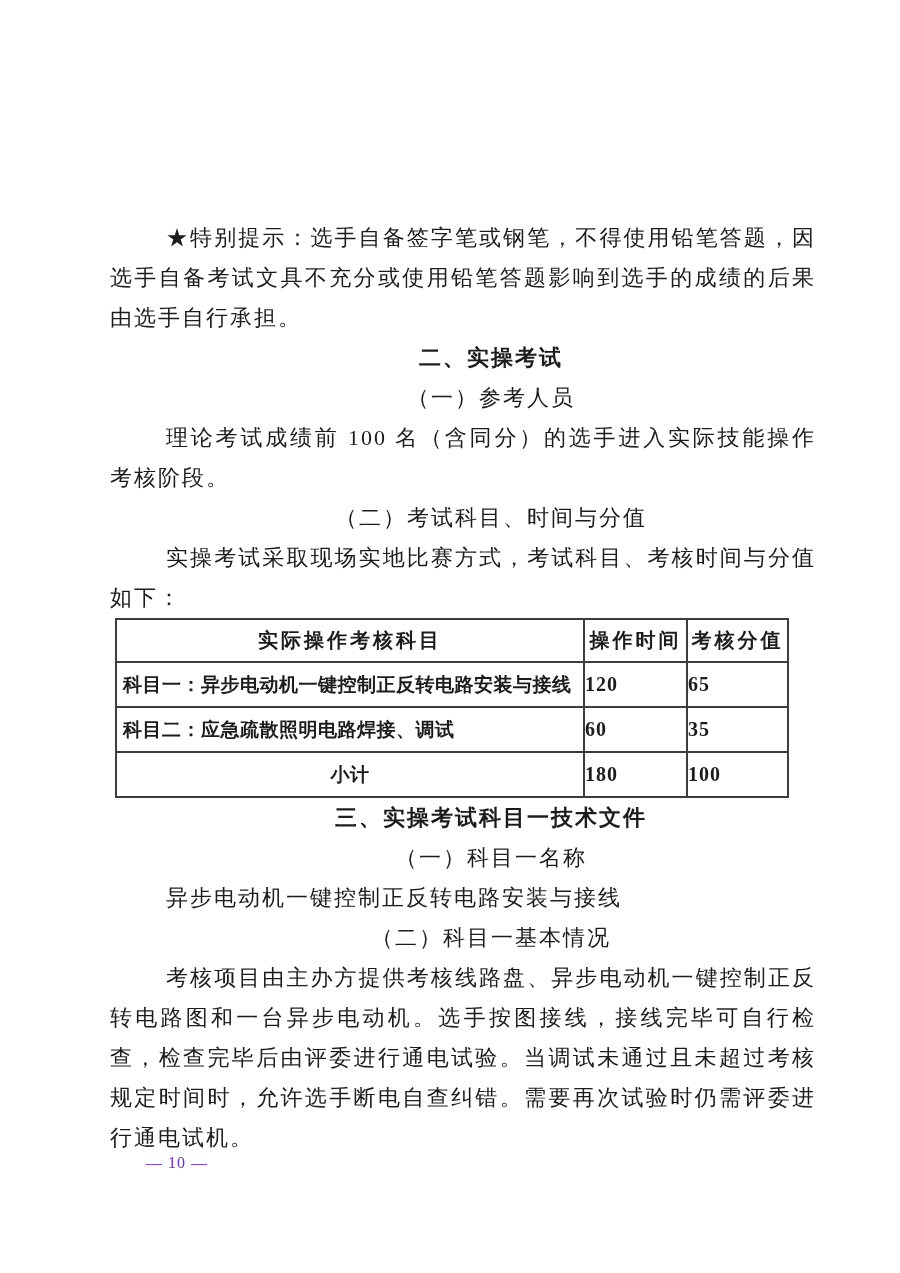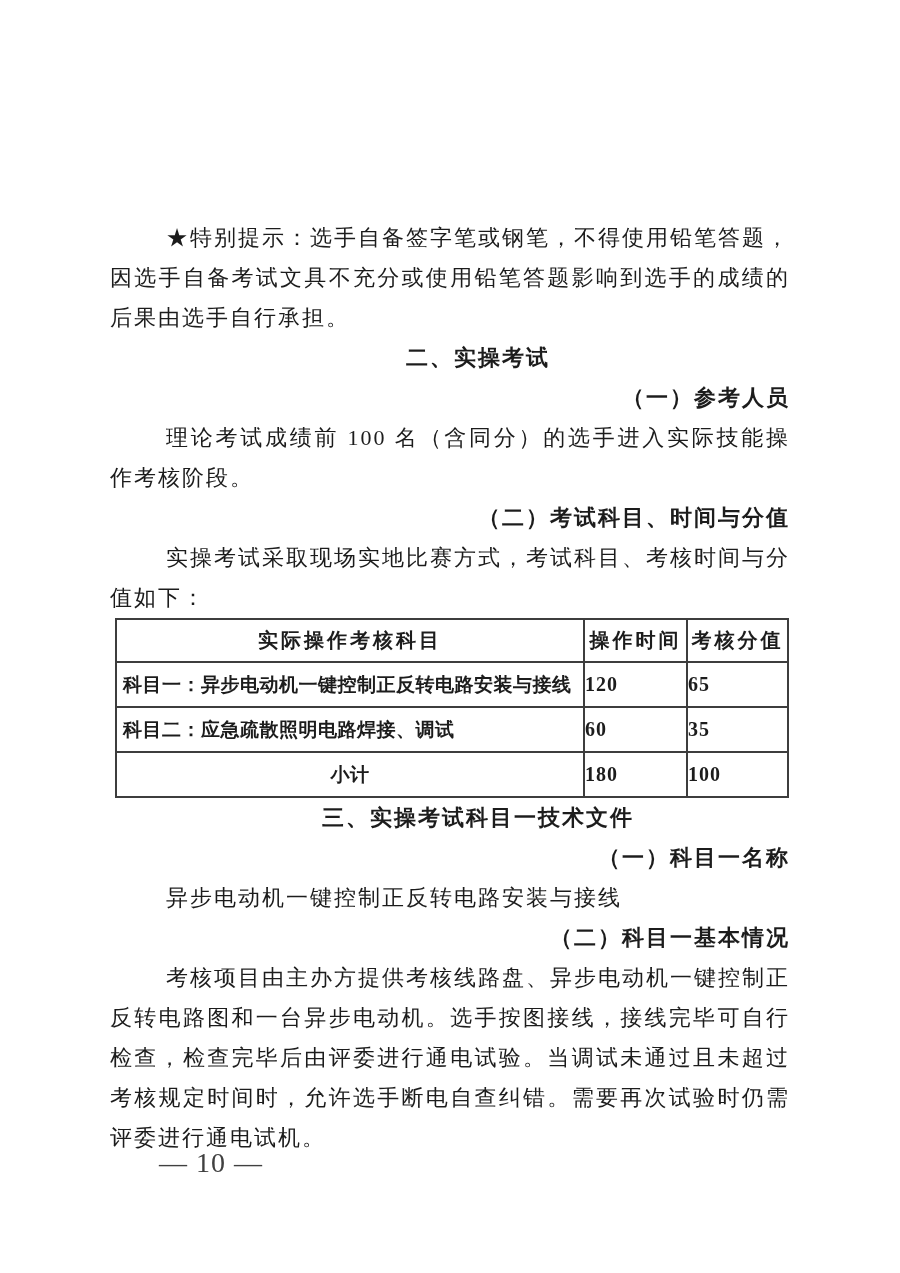--- a/index.html
+++ b/index.html
@@ -13,7 +13,7 @@
     width: 900px;
     height: 1273px;
     background: #ffffff;
-    padding: 218px 110px 0 110px;
+    padding: 218px 84px 0 110px;
     font-family: "Liberation Serif", "DejaVu Serif", serif;
     color: #1c1c1c;
     overflow: hidden;

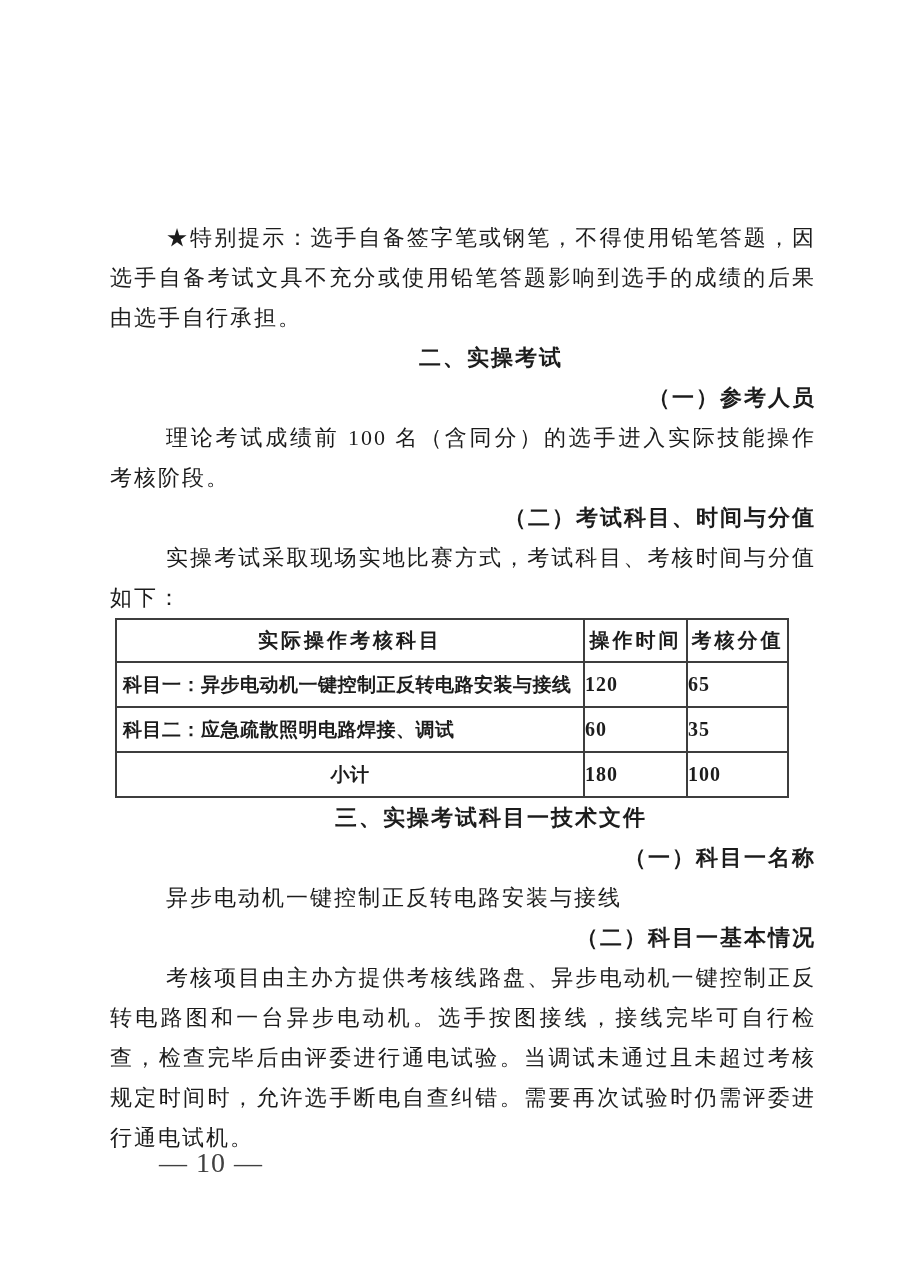--- a/index.html
+++ b/index.html
@@ -33,8 +33,8 @@
     text-align: center;
   }
   .h3 {
-    font-weight: 700;
-    text-align: right;
+    font-weight: 400;
+    text-align: center;
   }
   table.score-table {
     border-collapse: collapse;

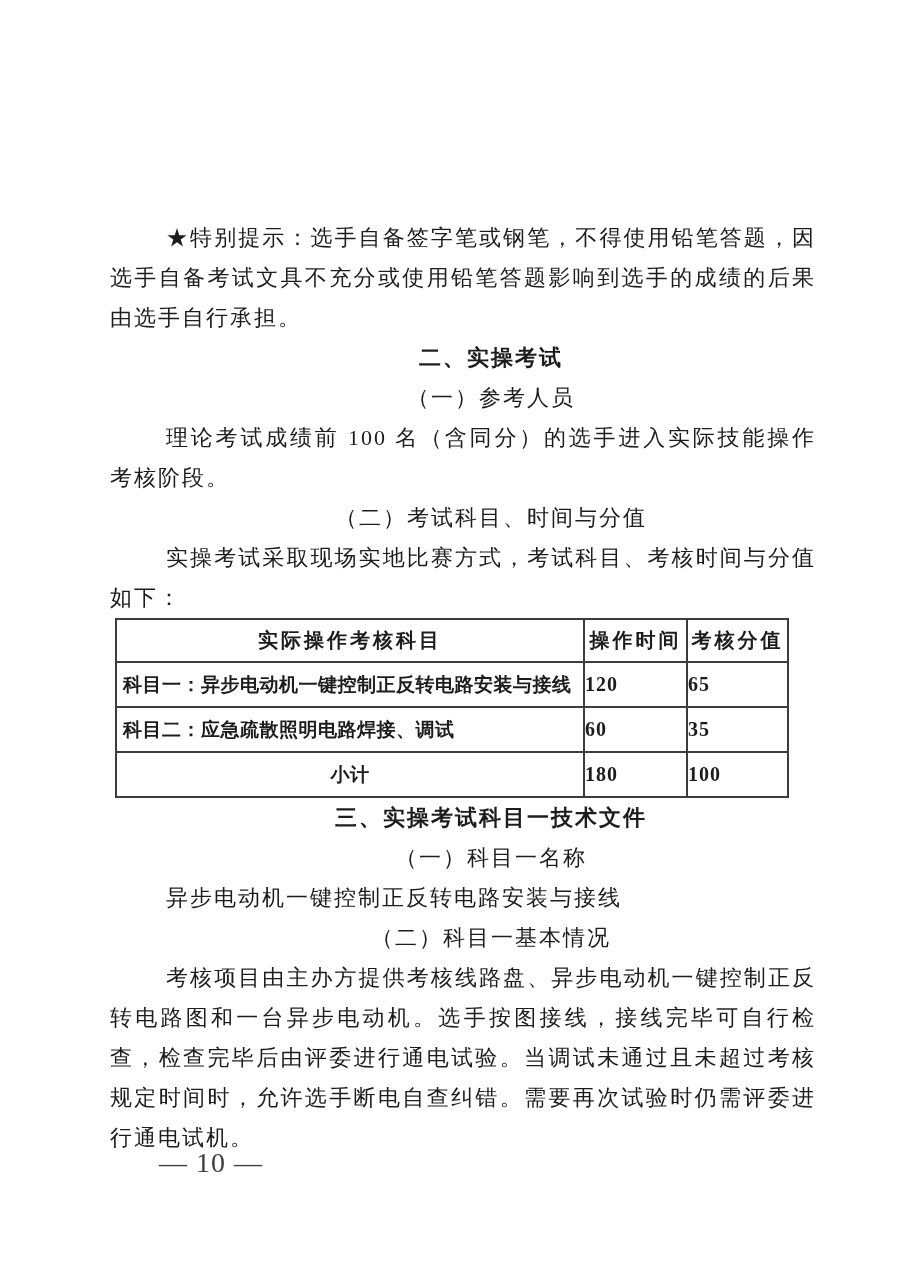--- a/index.html
+++ b/index.html
@@ -80,11 +80,11 @@
   .col-score { width: 101px; }
   .page-number {
     margin-top: -10px;
-    margin-left: 49px;
-    font-size: 28px;
+    margin-left: 36px;
+    font-size: 16px;
     line-height: 30px;
     letter-spacing: 1px;
-    color: #404040;
+    color: #6d28d9;
   }
 </style>
 </head>

